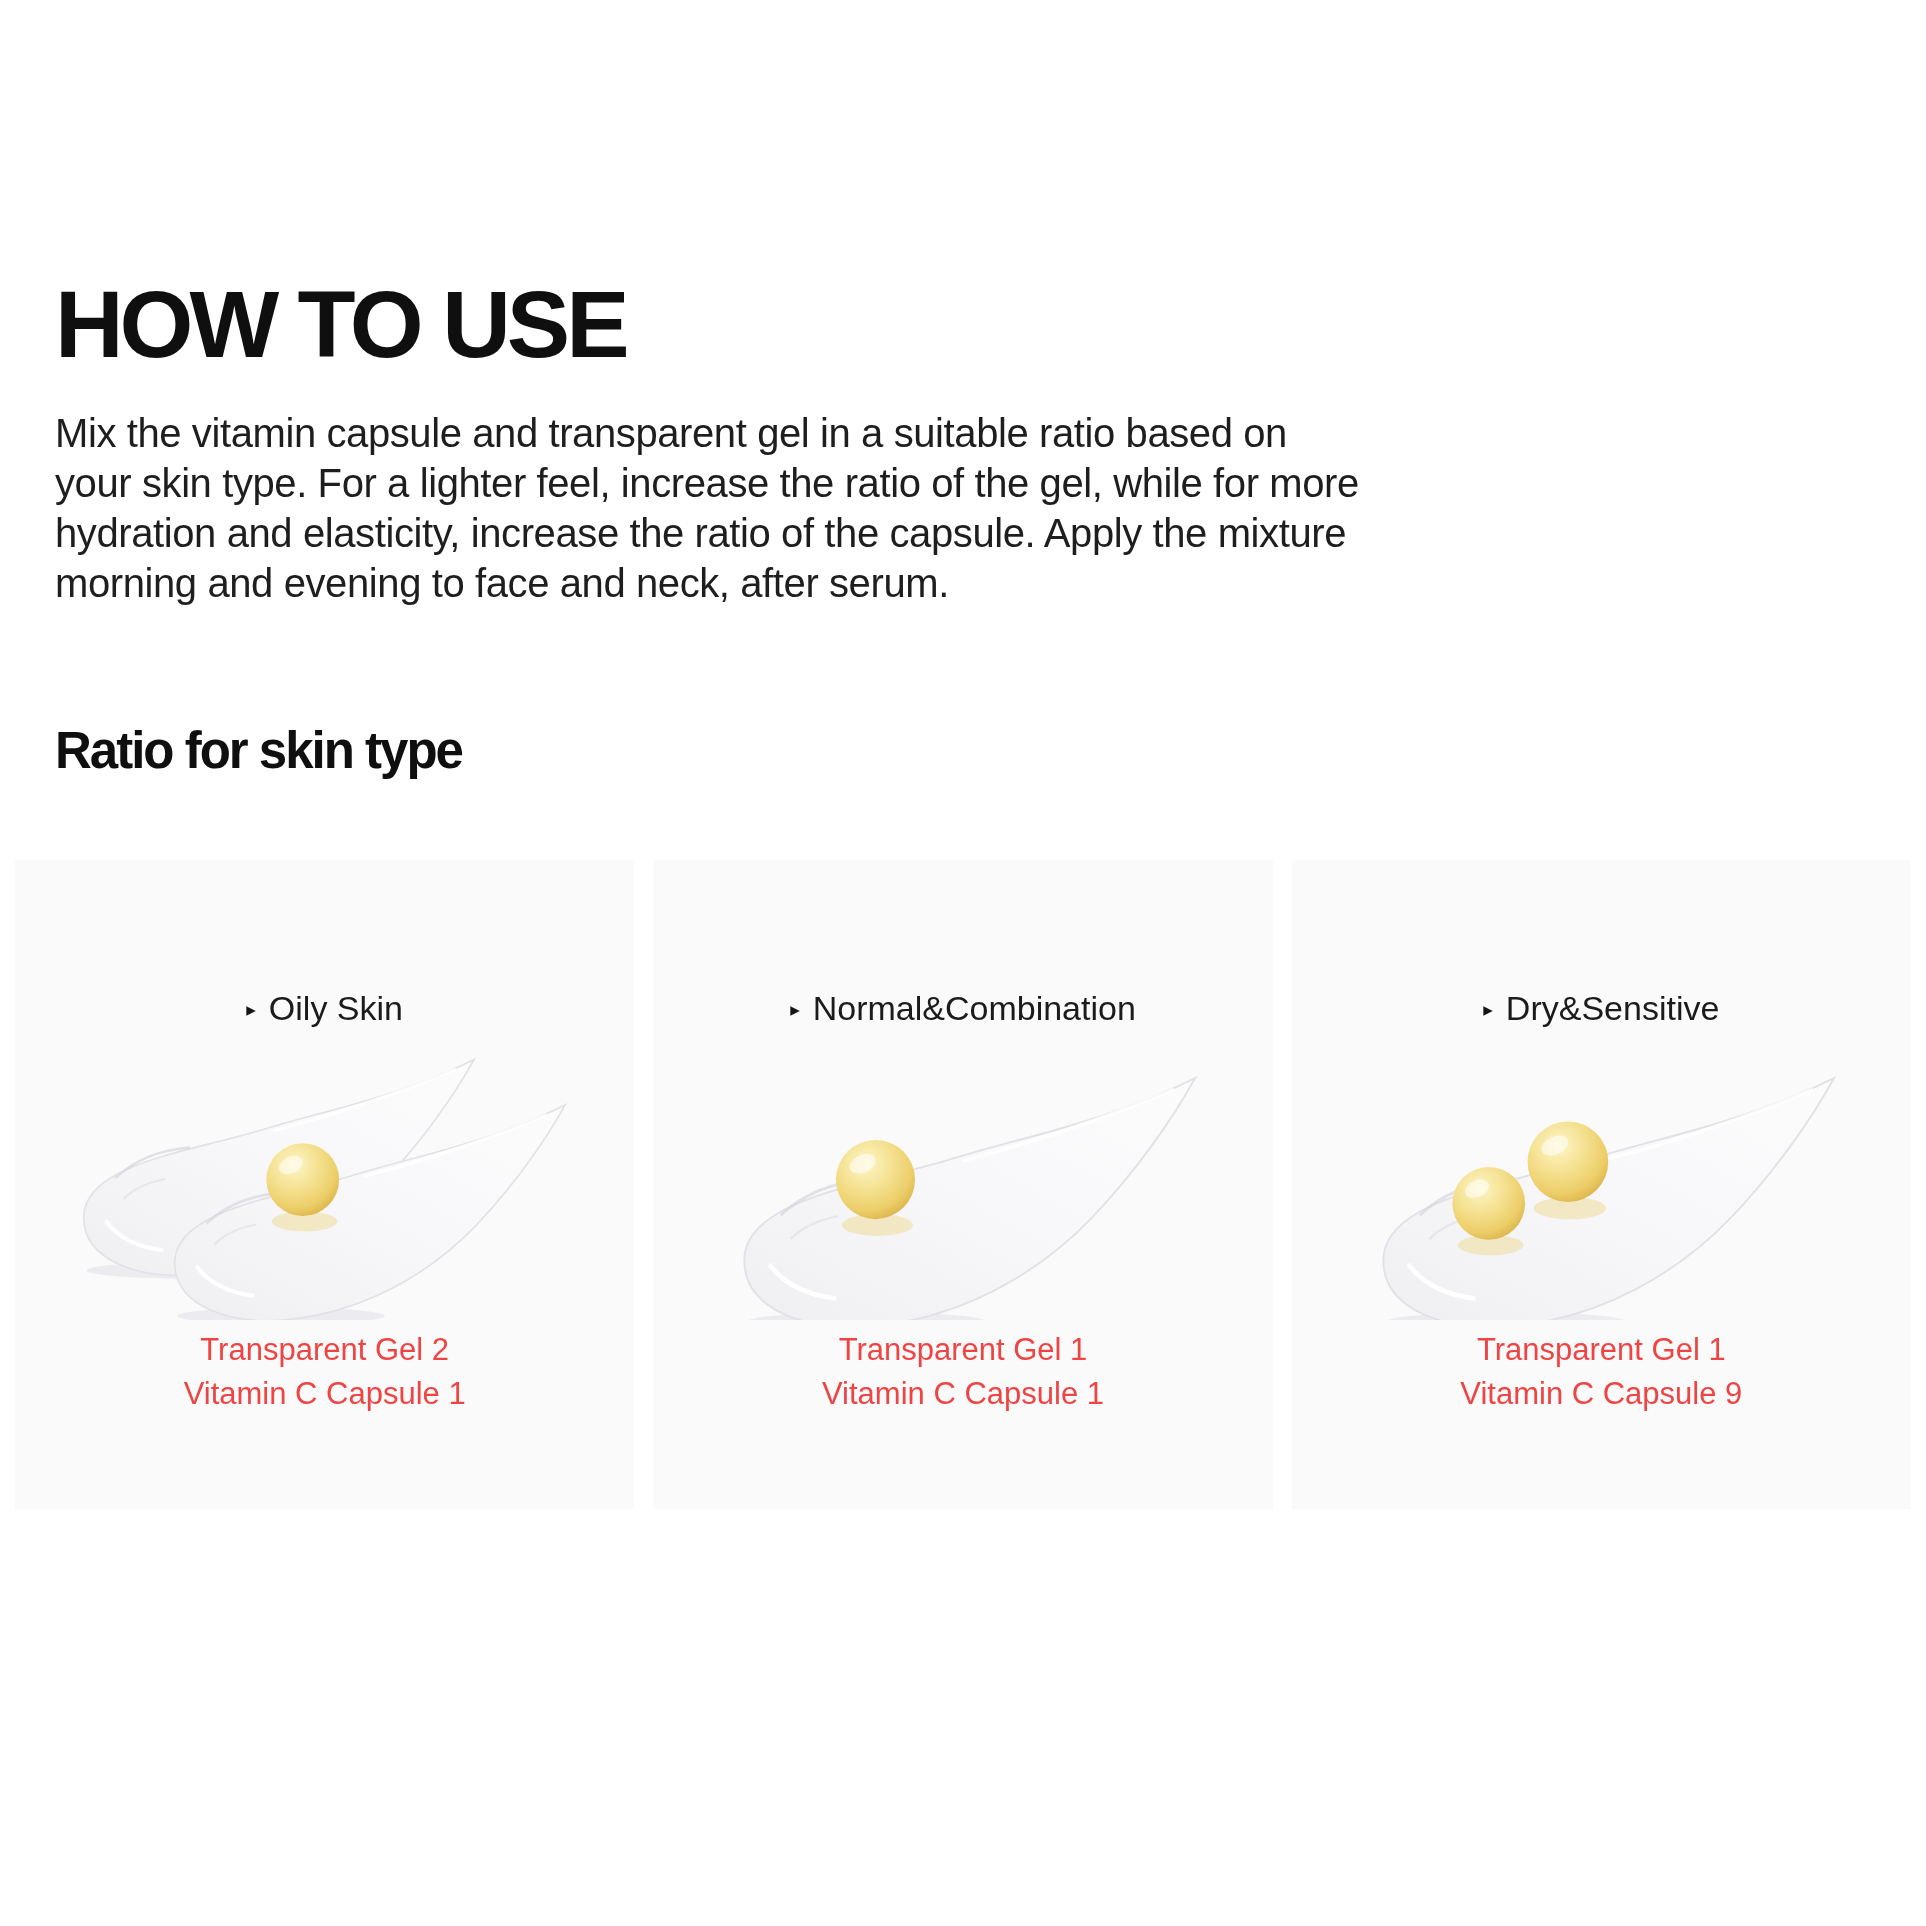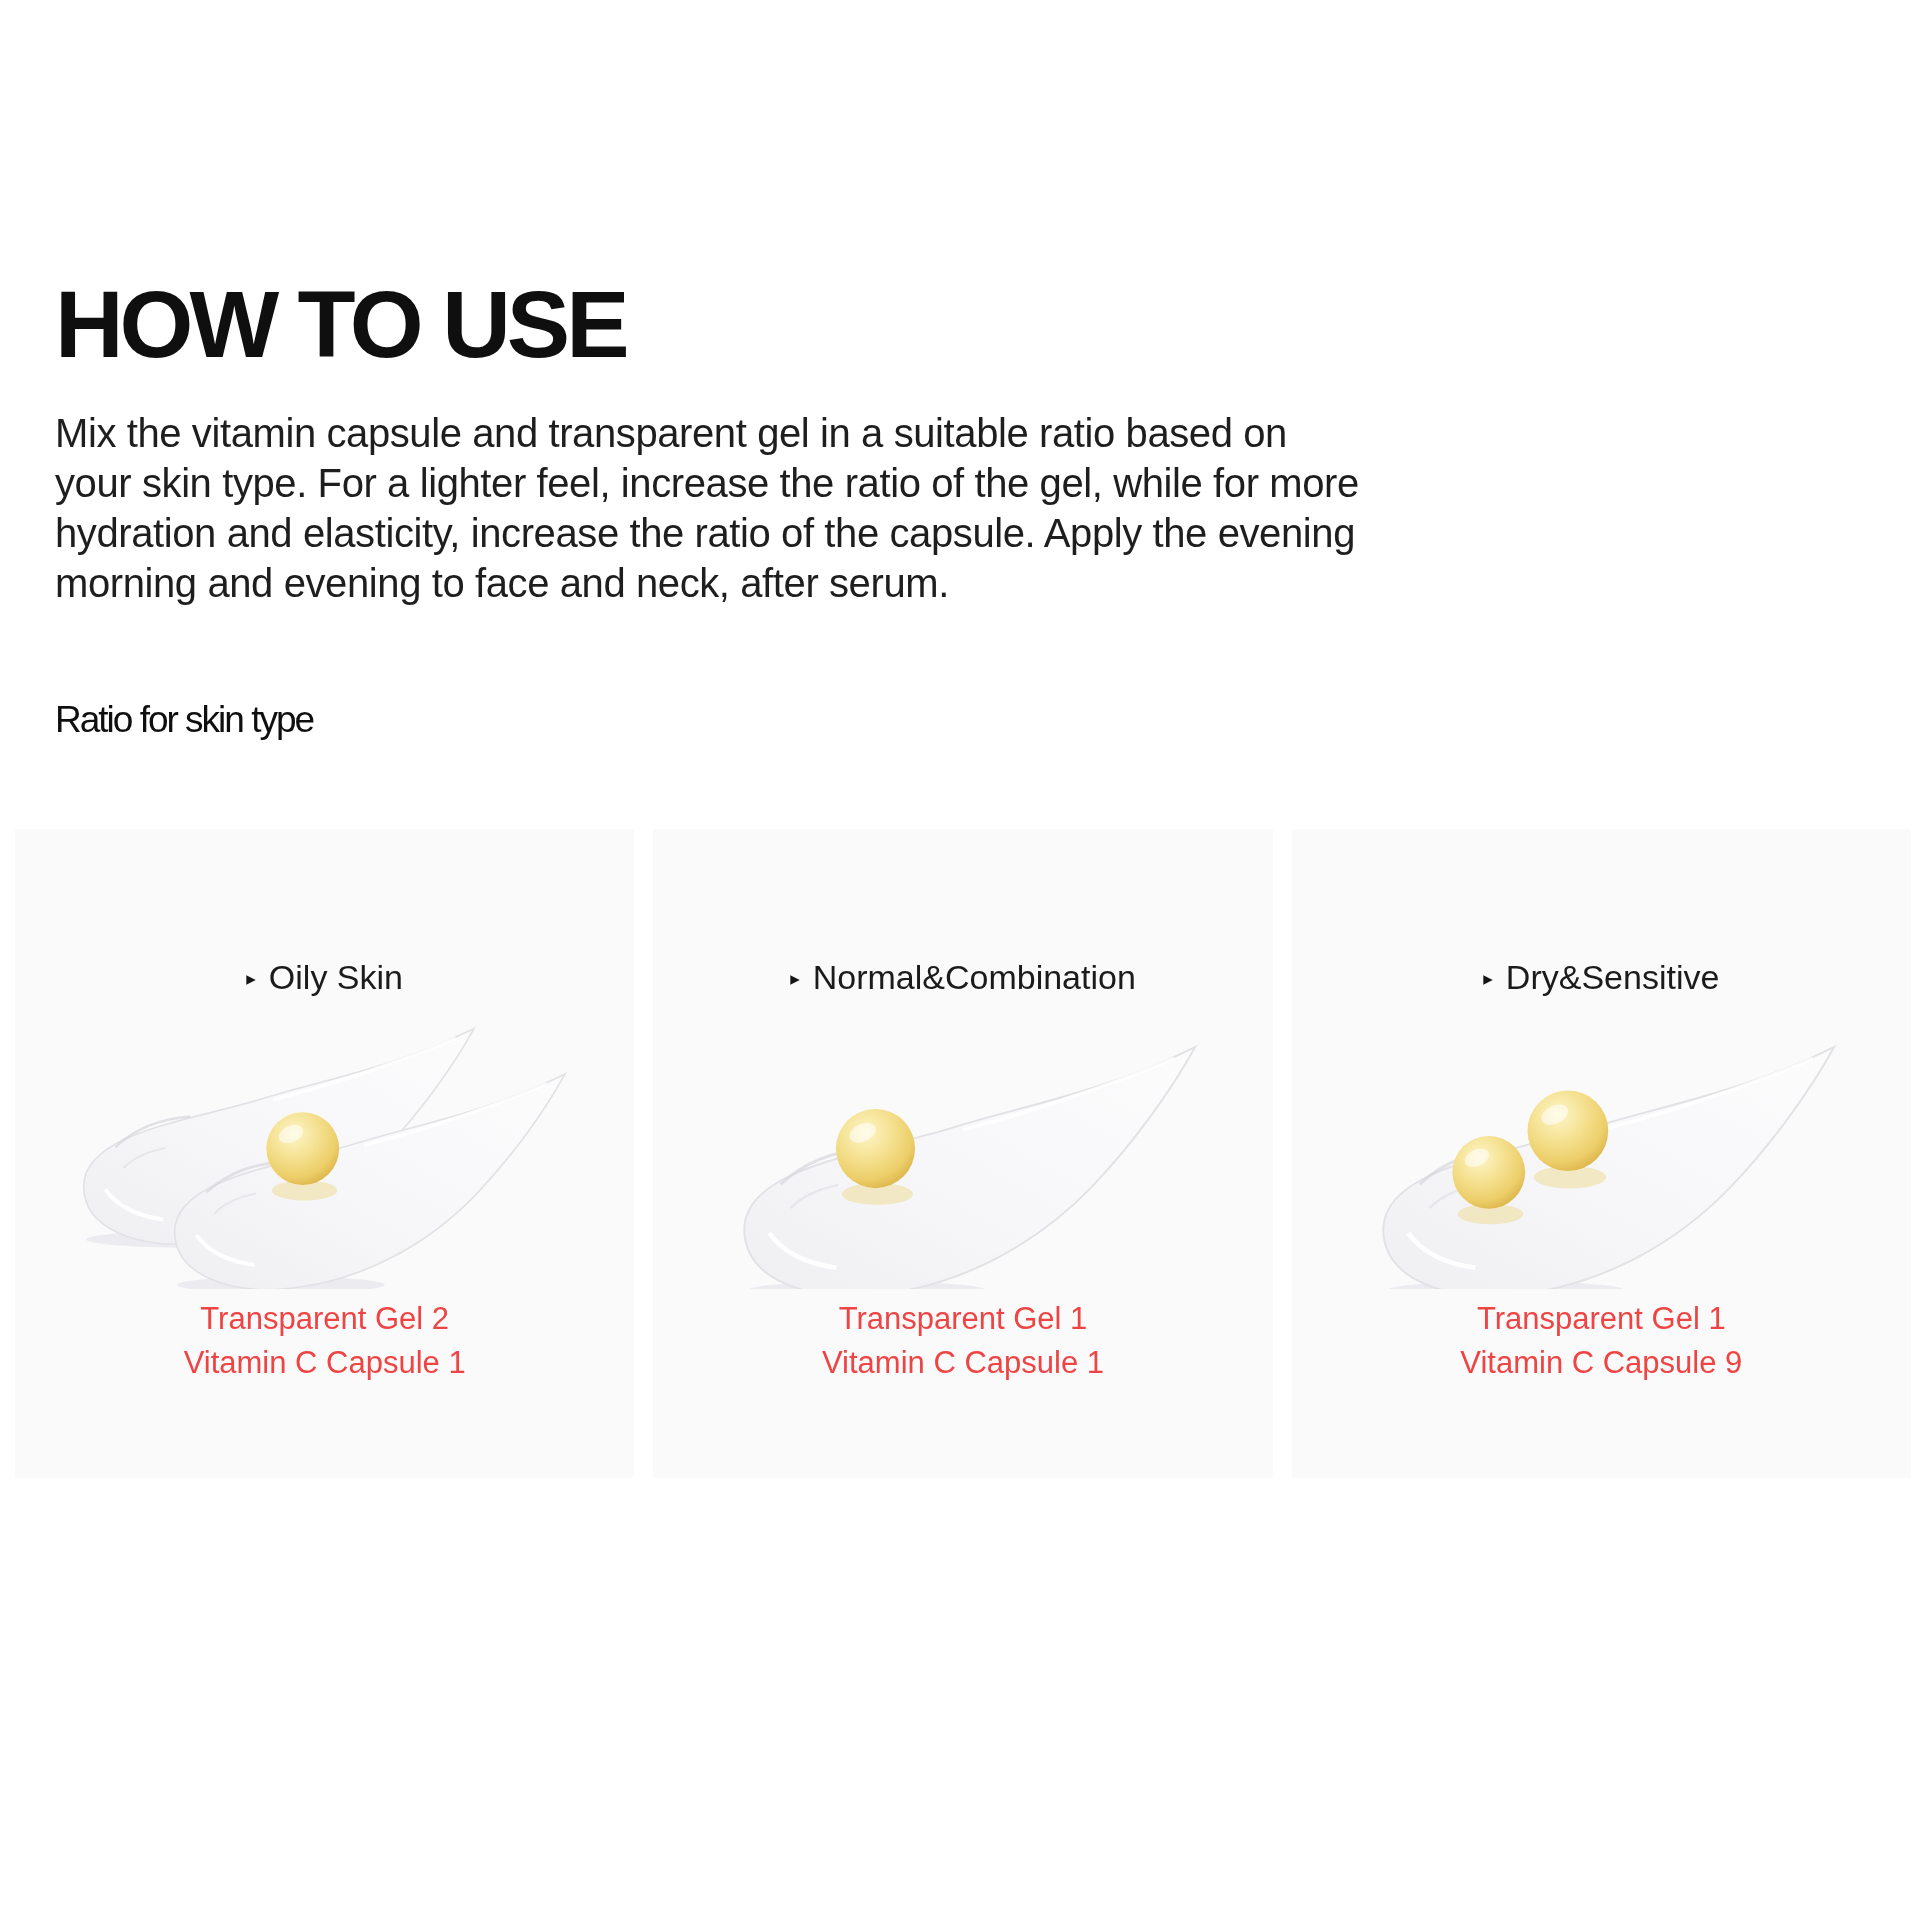--- a/index.html
+++ b/index.html
@@ -111,7 +111,7 @@
     <div class="intro">
       <div>Mix the vitamin capsule and transparent gel in a suitable ratio based on</div>
       <div>your skin type. For a lighter feel, increase the ratio of the gel, while for more</div>
-      <div>hydration and elasticity, increase the ratio of the capsule. Apply the evening</div>
+      <div>hydration and elasticity, increase the ratio of the capsule. Apply the mixture</div>
       <div>morning and evening to face and neck, after serum.</div>
     </div>
     <h2 class="section-title">Ratio for skin type</h2>

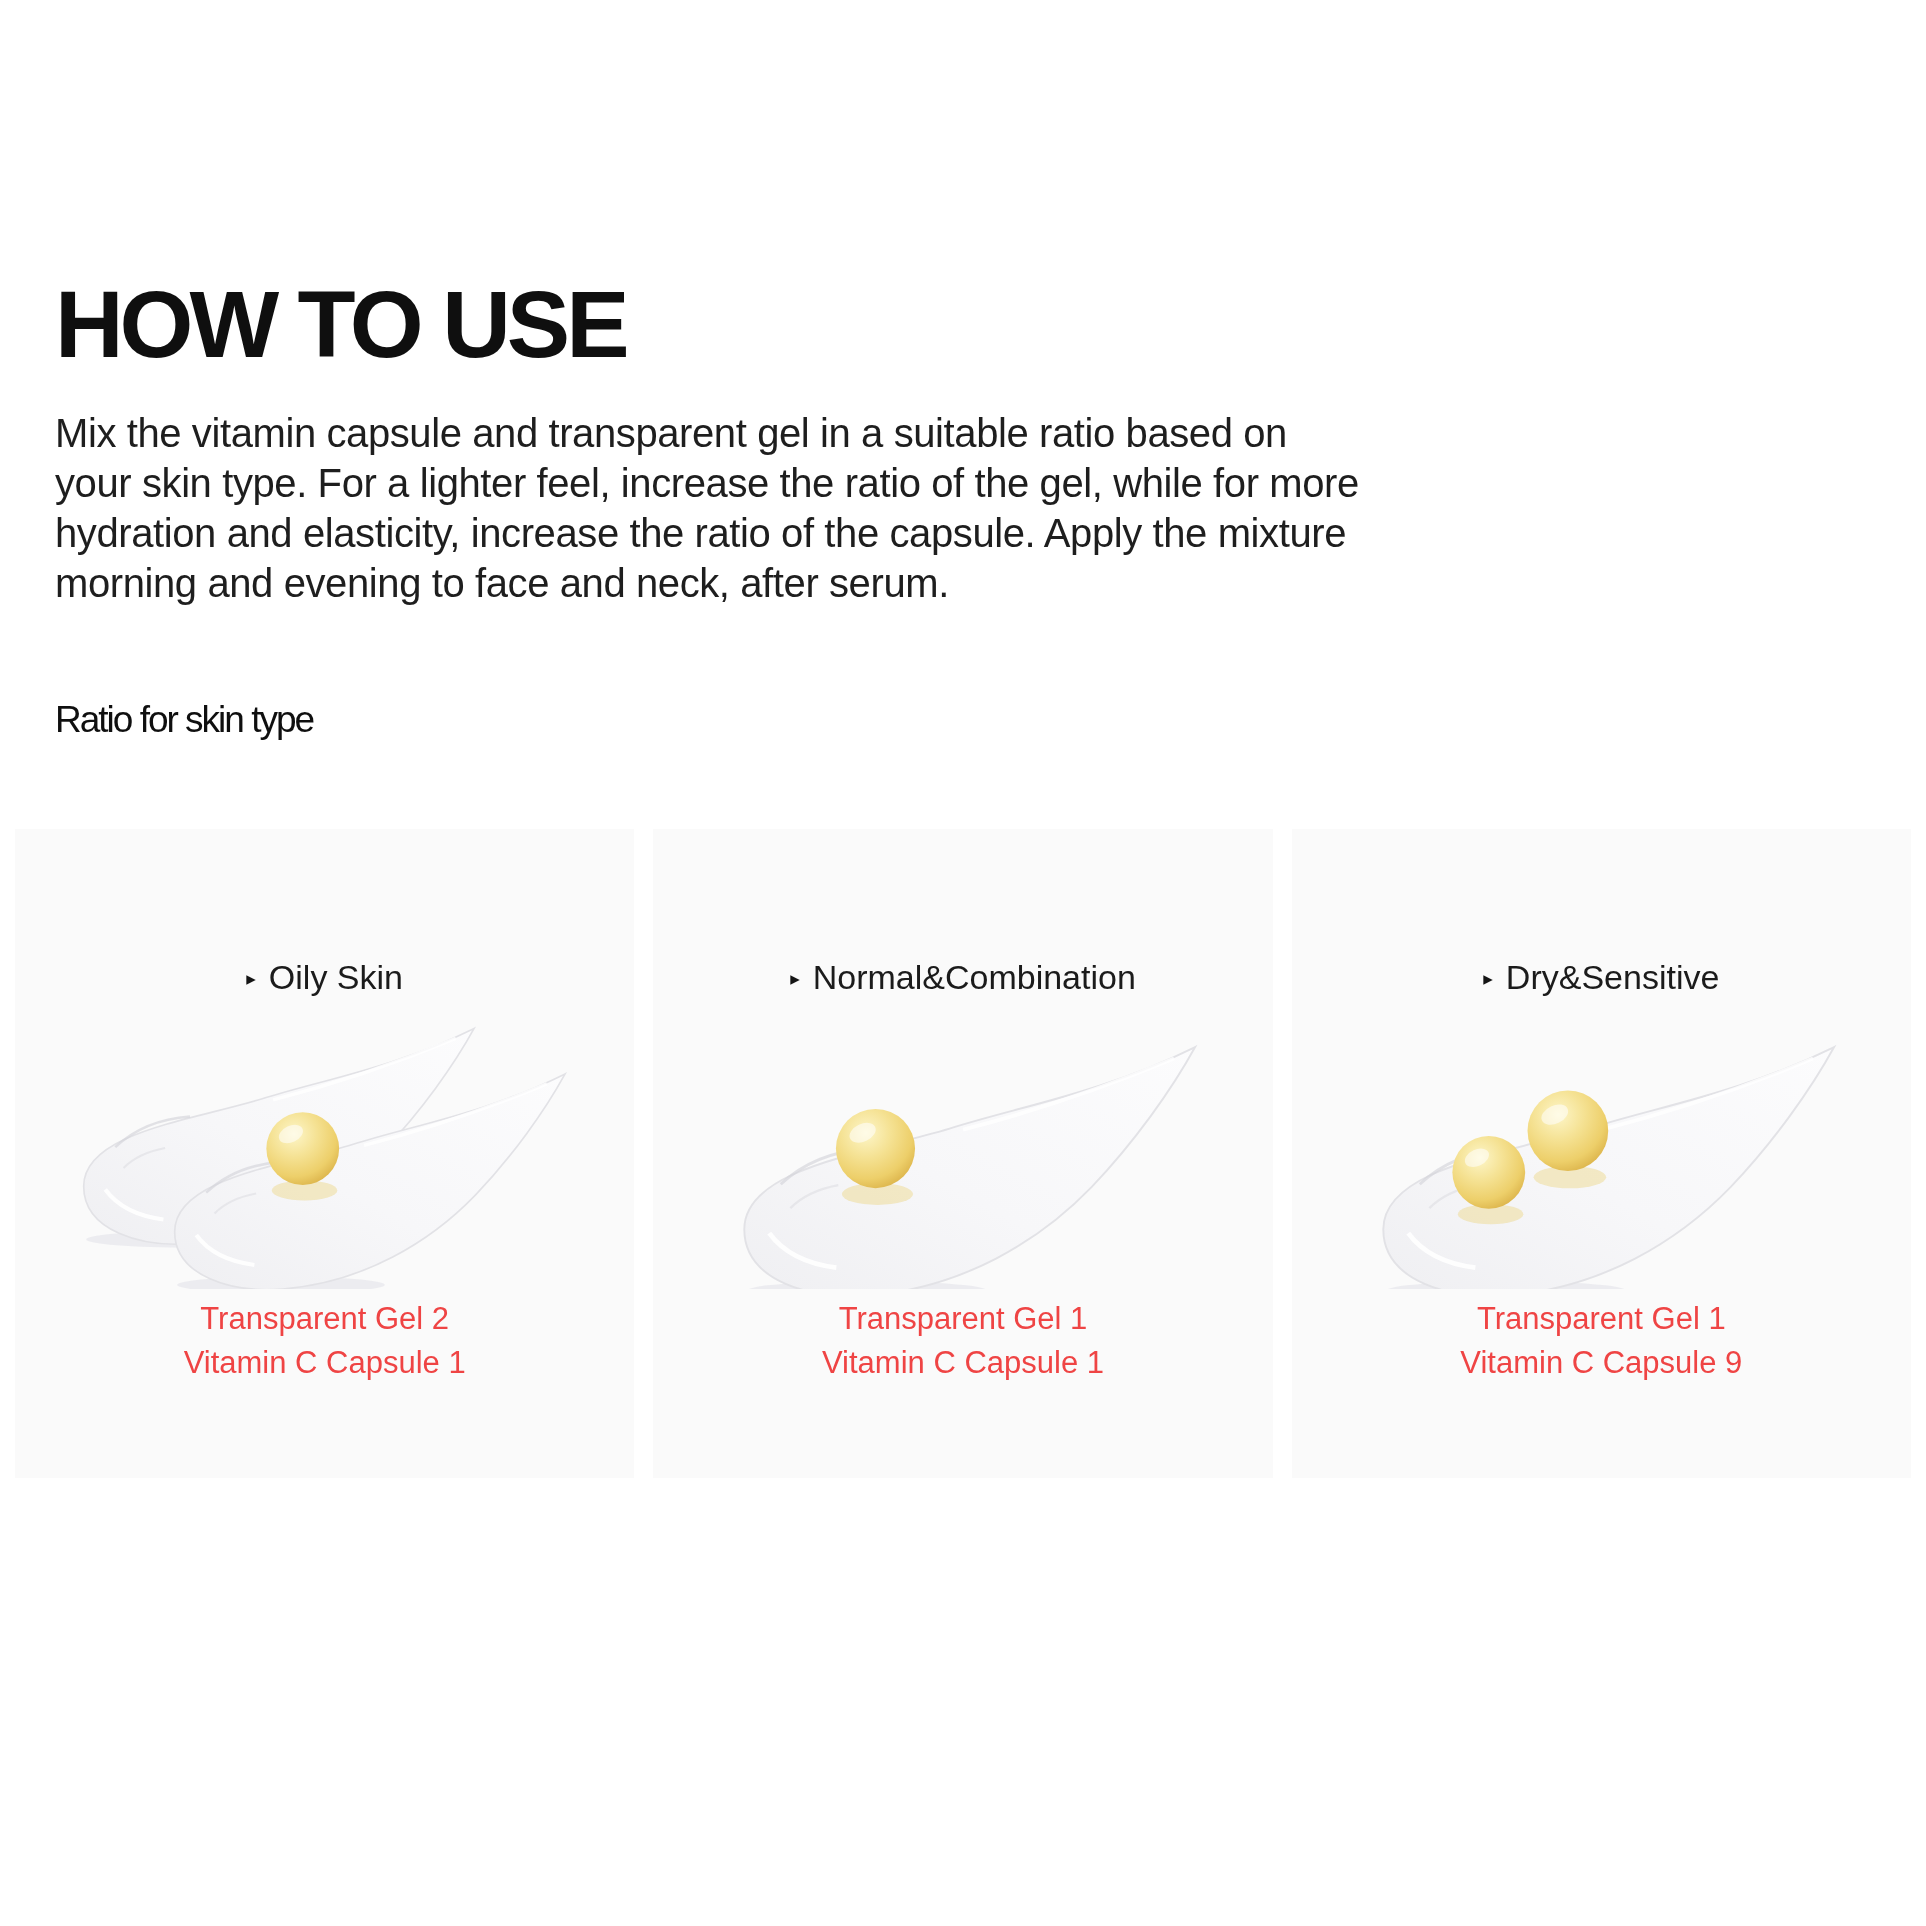--- a/index.html
+++ b/index.html
@@ -29,9 +29,9 @@
     color:#1e1e1e;
   }
   .section-title {
-    margin-top:83px;
-    font-weight:400;
-    font-size:37px;
+    margin-top:114px;
+    font-weight:700;
+    font-size:51px;
     line-height:57px;
     letter-spacing:-2px;
     color:#0f0f0f;

